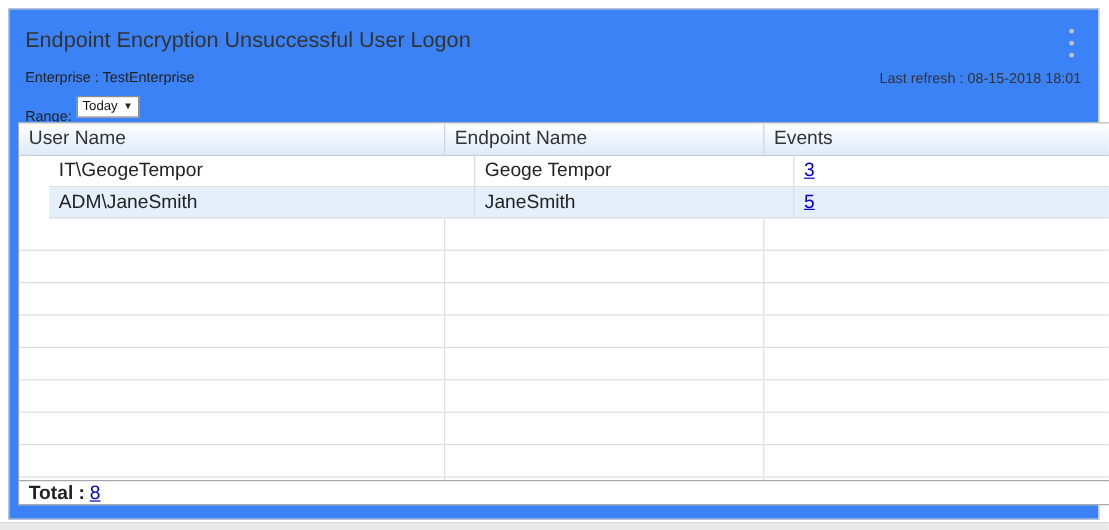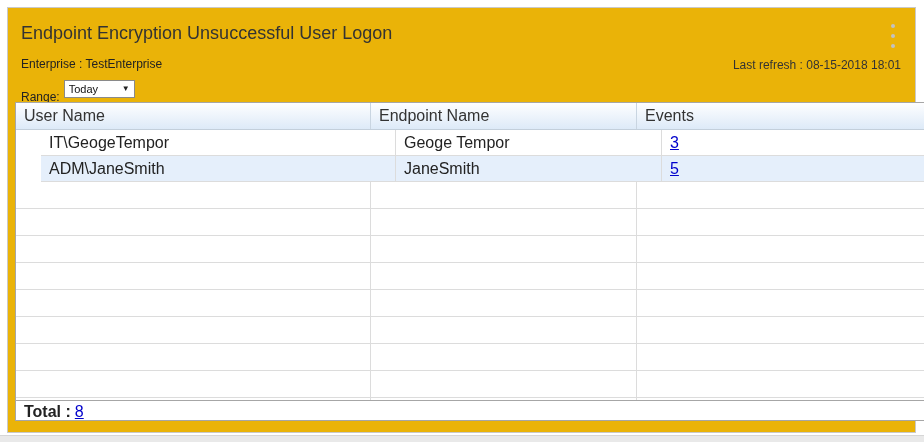--- a/index.html
+++ b/index.html
@@ -14,7 +14,7 @@
     position: absolute;
     left: 7px; top: 7px;
     width: 909px; height: 426px;
-    background: #eab308;
+    background: #3b82f6;
     border: 1px solid #c9c9c9;
   }
   .bottom-band {

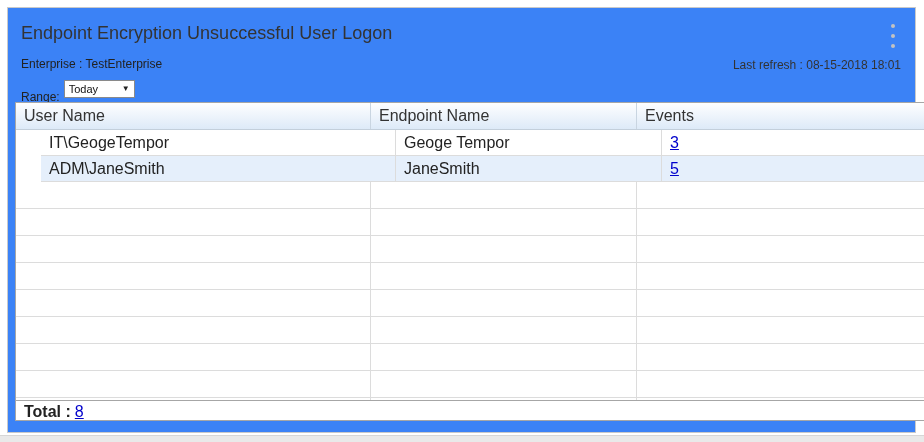--- a/index.html
+++ b/index.html
@@ -60,7 +60,7 @@
   }
   .range-row .lbl { margin-right: 4px; margin-top: 16px; }
   .fake-select {
-    width: 71px; height: 18px;
+    width: 52px; height: 18px;
     border: 1px solid #8a8a8a;
     background: #ffffff;
     font-size: 11px;

